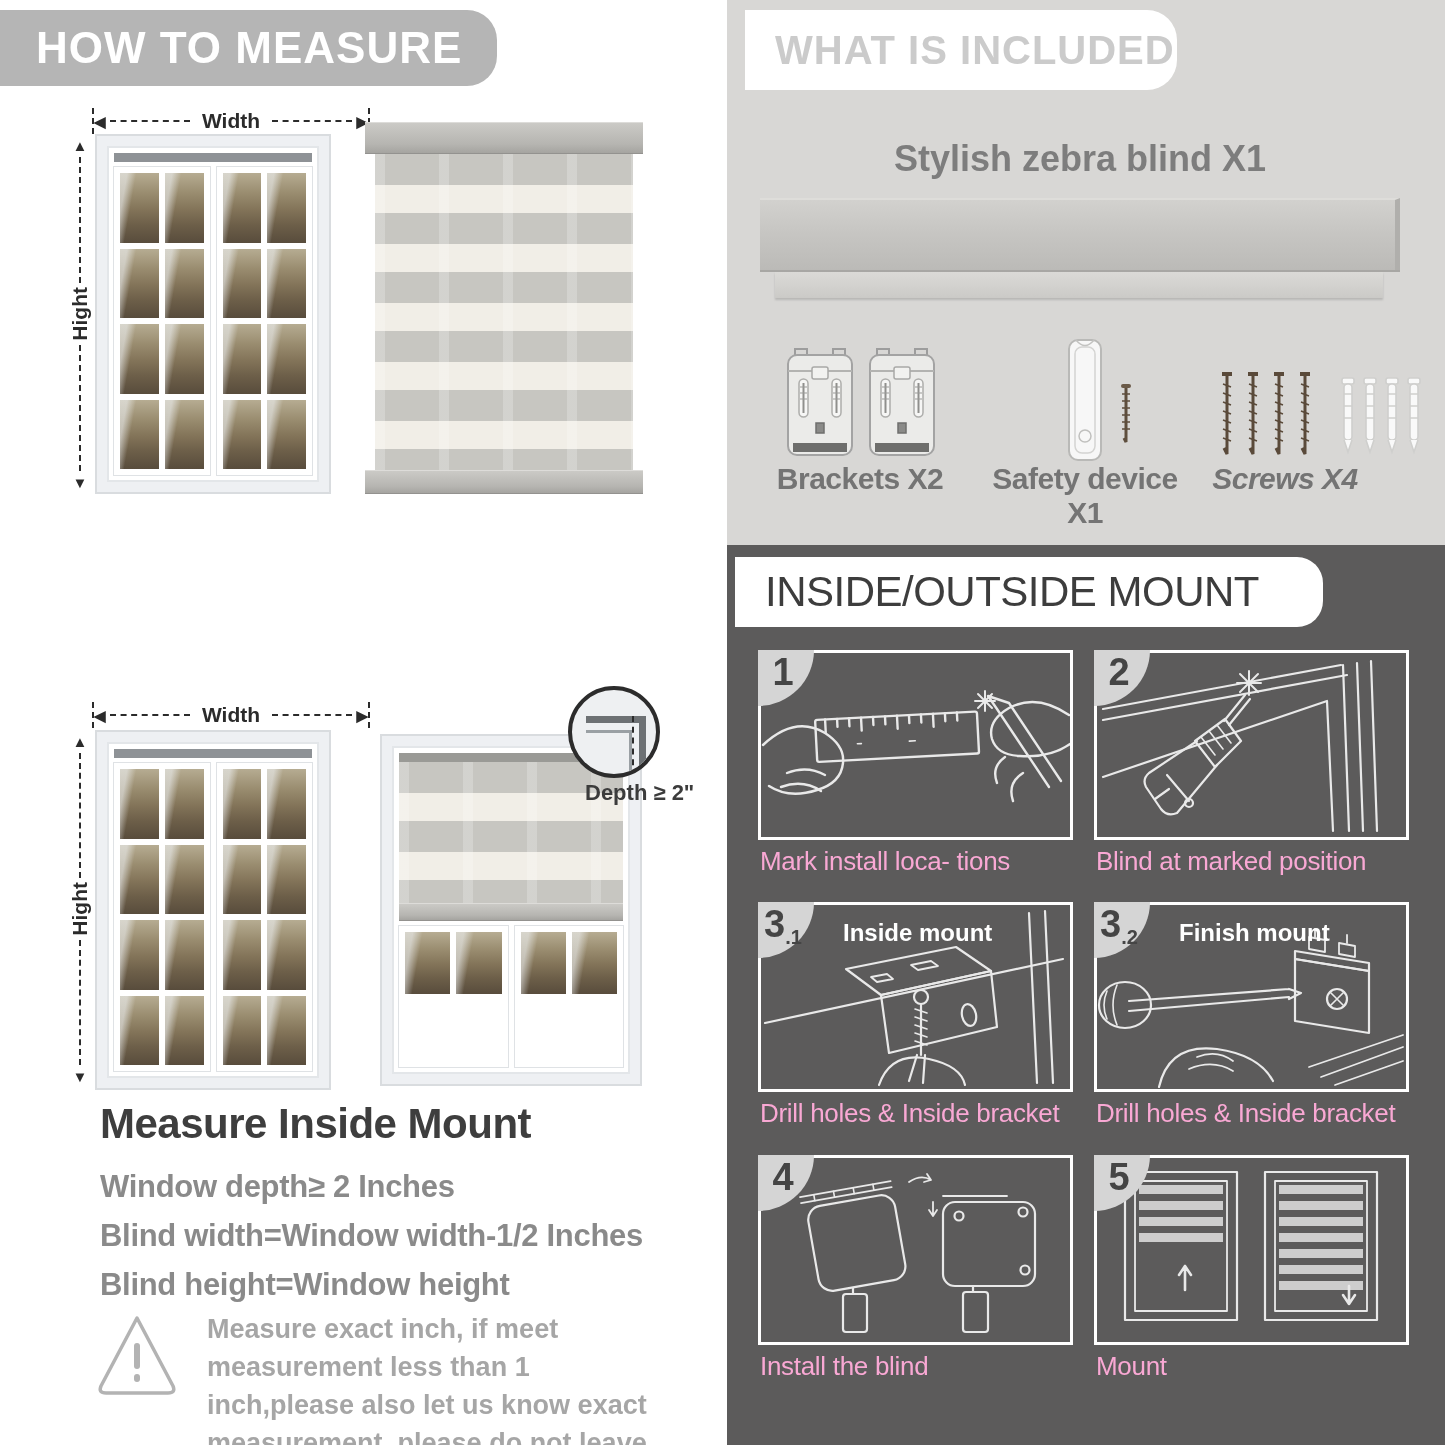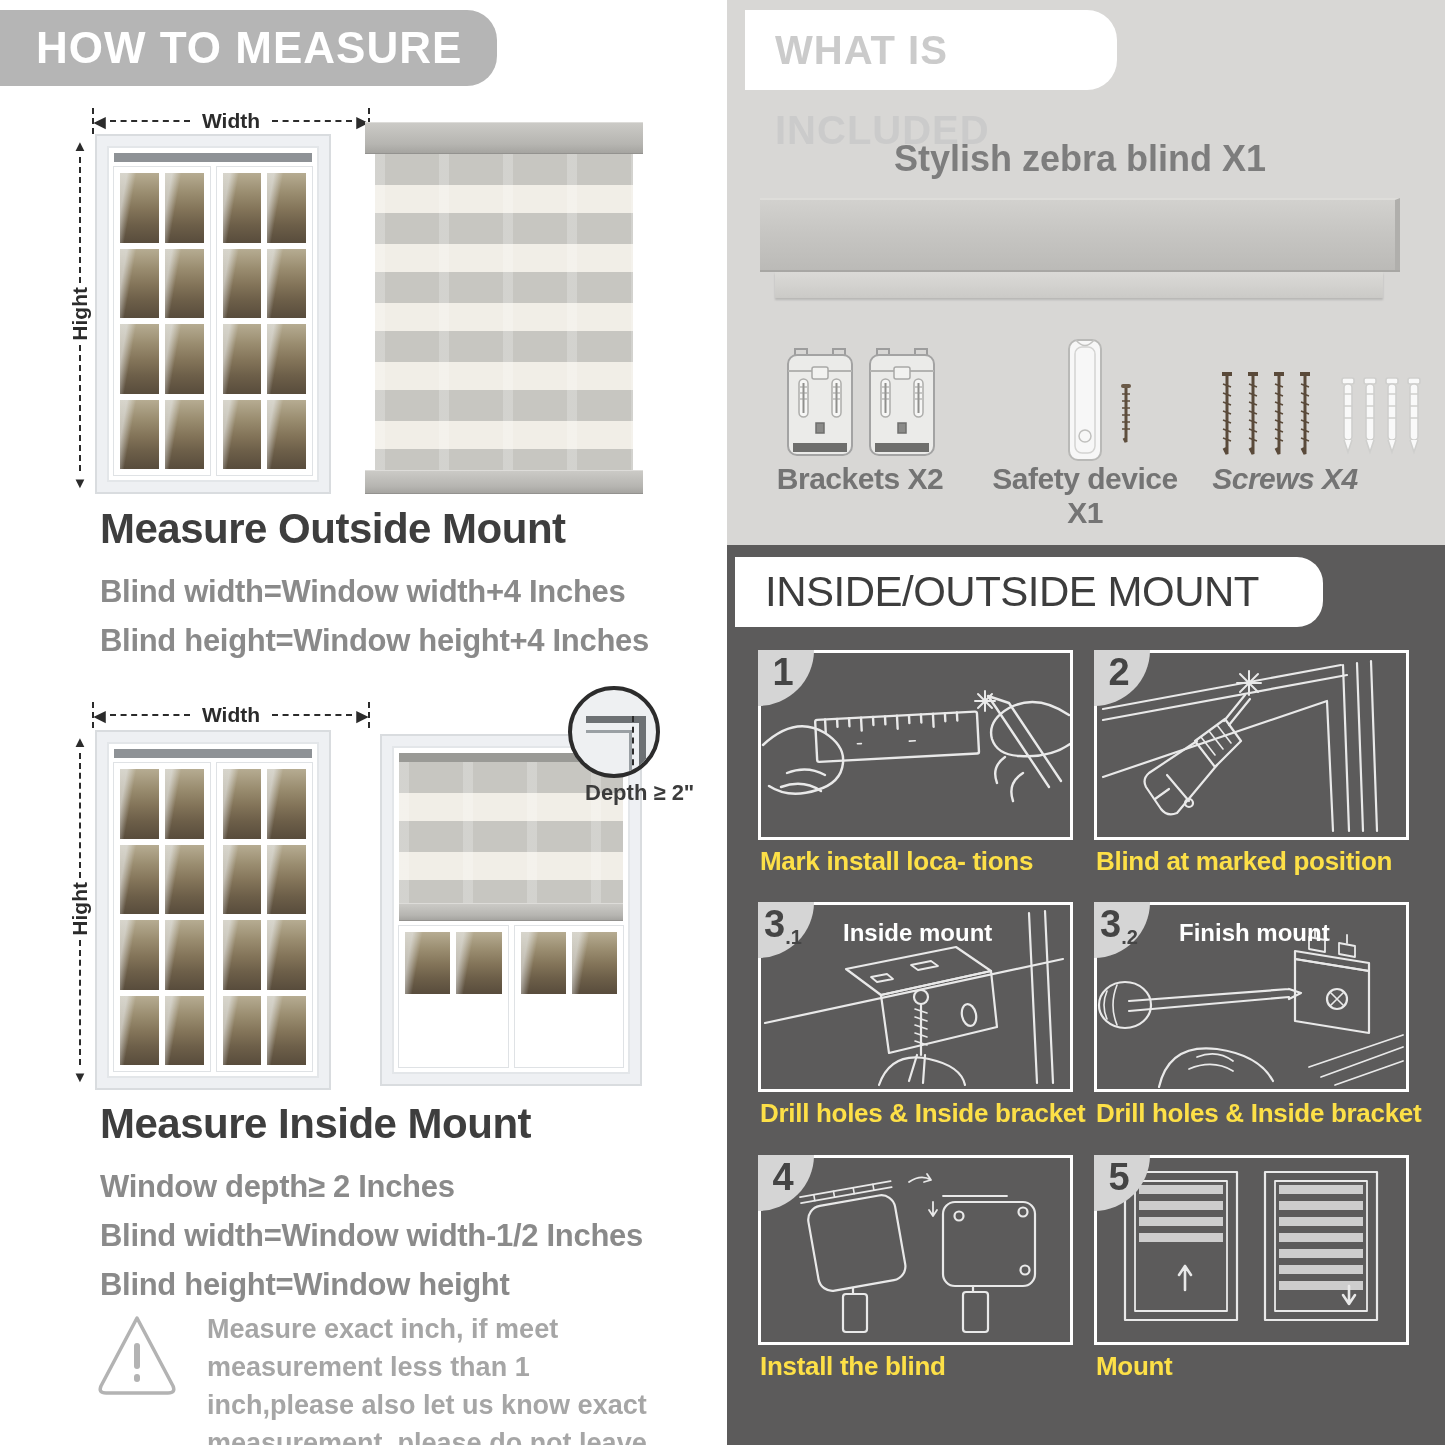--- a/index.html
+++ b/index.html
@@ -60,7 +60,7 @@
 
   
   .right-top{position:absolute;left:727px;top:0;width:718px;height:545px;background:#d8d7d5;}
-  .wii-bar{position:absolute;left:18px;top:10px;width:372px;height:80px;background:#fff;
+  .wii-bar{position:absolute;left:18px;top:10px;width:432px;height:80px;background:#fff;
            border-radius:0 30px 30px 0;color:#cbcbcb;font-weight:700;font-size:40px;
            line-height:80px;padding-left:30px;letter-spacing:1px;}
   .blind-x1{position:absolute;left:33px;top:138px;width:640px;text-align:center;

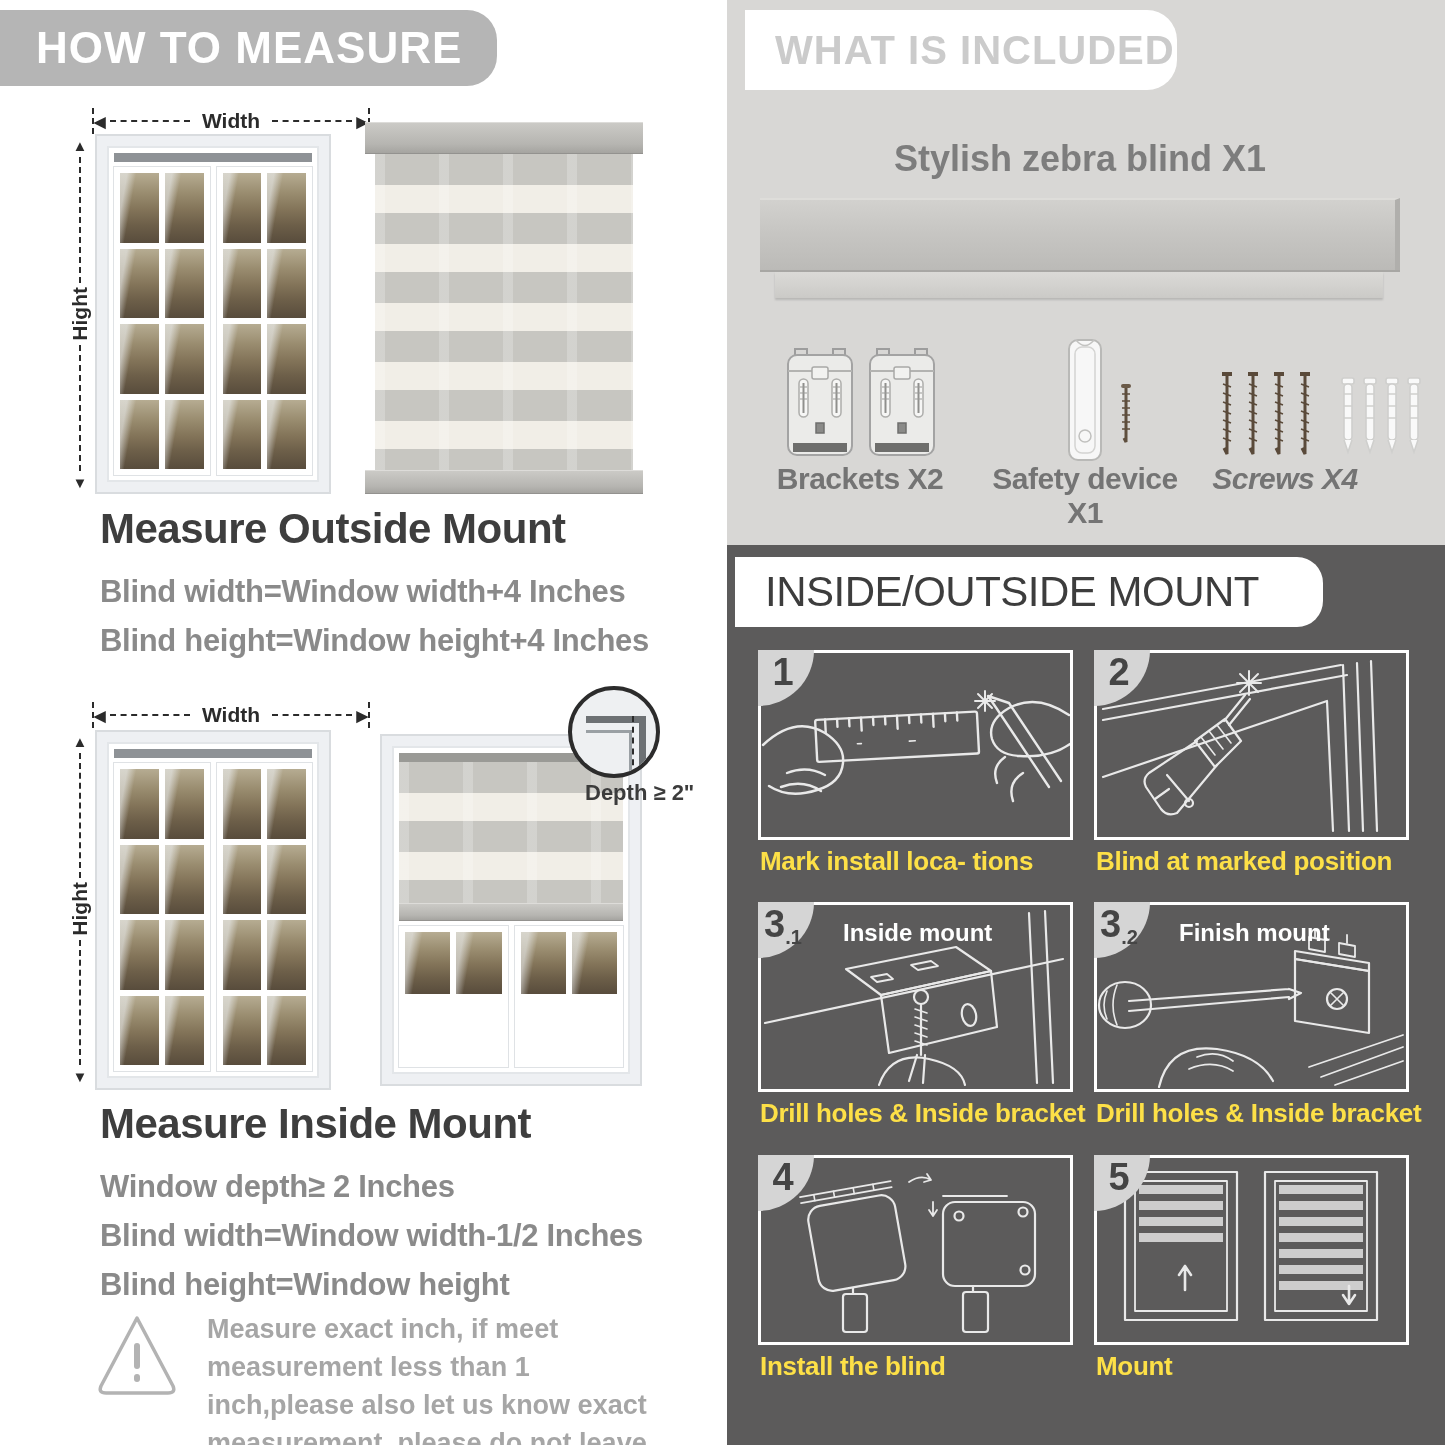--- a/index.html
+++ b/index.html
@@ -149,11 +149,6 @@
     </div>
   </div>
 
-  <div class="mtext" style="top:505px;">
-    <div class="mtitle">Measure Outside Mount</div>
-    <div class="mline">Blind width=Window width+4 Inches</div>
-    <div class="mline">Blind height=Window height+4 Inches</div>
-  </div>
 
   <div class="diagram" style="left:60px;top:690px;width:660px;height:420px;">
     <div class="hmeasure" style="left:32px;top:12px;width:278px;">

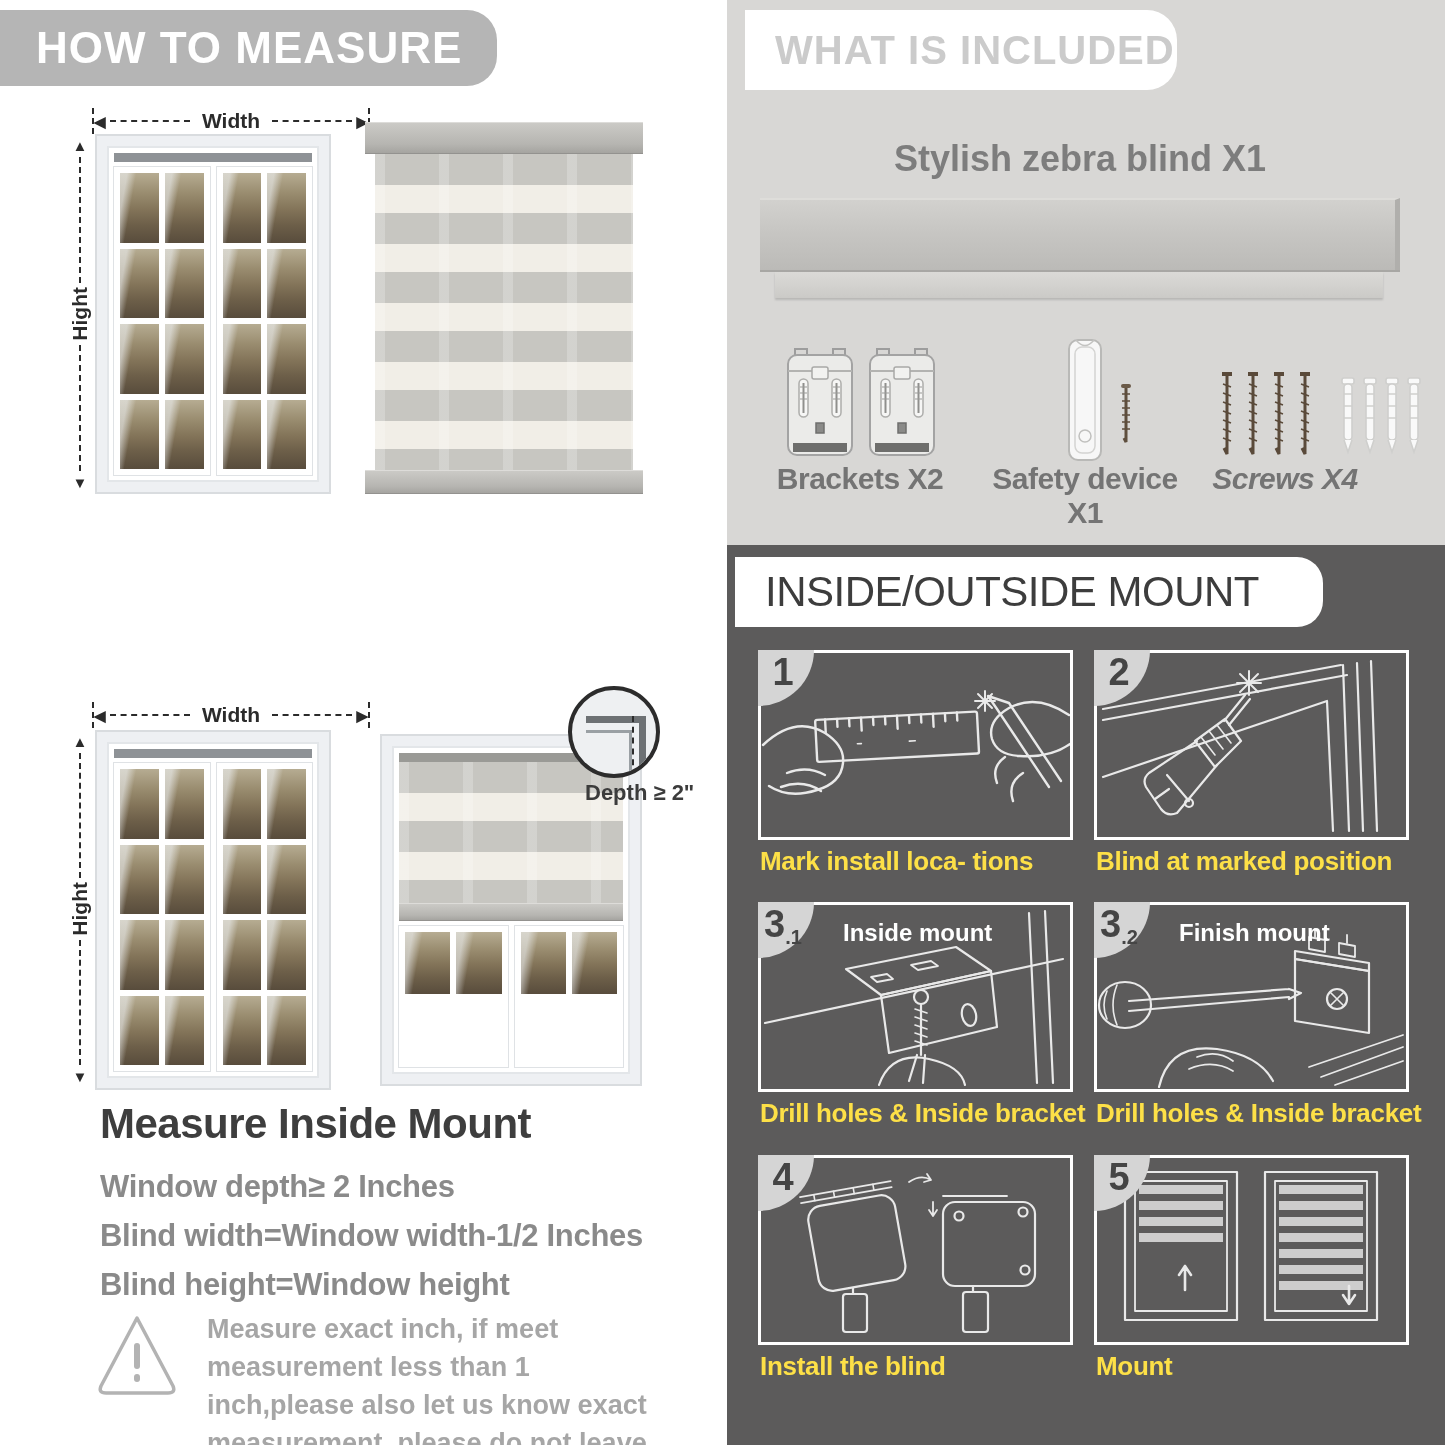--- a/index.html
+++ b/index.html
@@ -87,7 +87,7 @@
          display:flex;align-items:flex-start;justify-content:center;padding:2px 10px 0 4px;line-height:1.1;}
   .badge .sub{font-size:20px;align-self:flex-end;padding-bottom:10px;}
   .inner-lbl{position:absolute;left:82px;top:14px;color:#fff;font-weight:700;font-size:24px;white-space:nowrap;}
-  .caption{position:absolute;color:#fde047;font-weight:700;font-size:26px;white-space:nowrap;letter-spacing:-0.3px;}
+  .caption{position:absolute;color:#f9a8d4;font-weight:400;font-size:26px;white-space:nowrap;letter-spacing:-0.3px;}
 
   svg{display:block;}
 </style>

